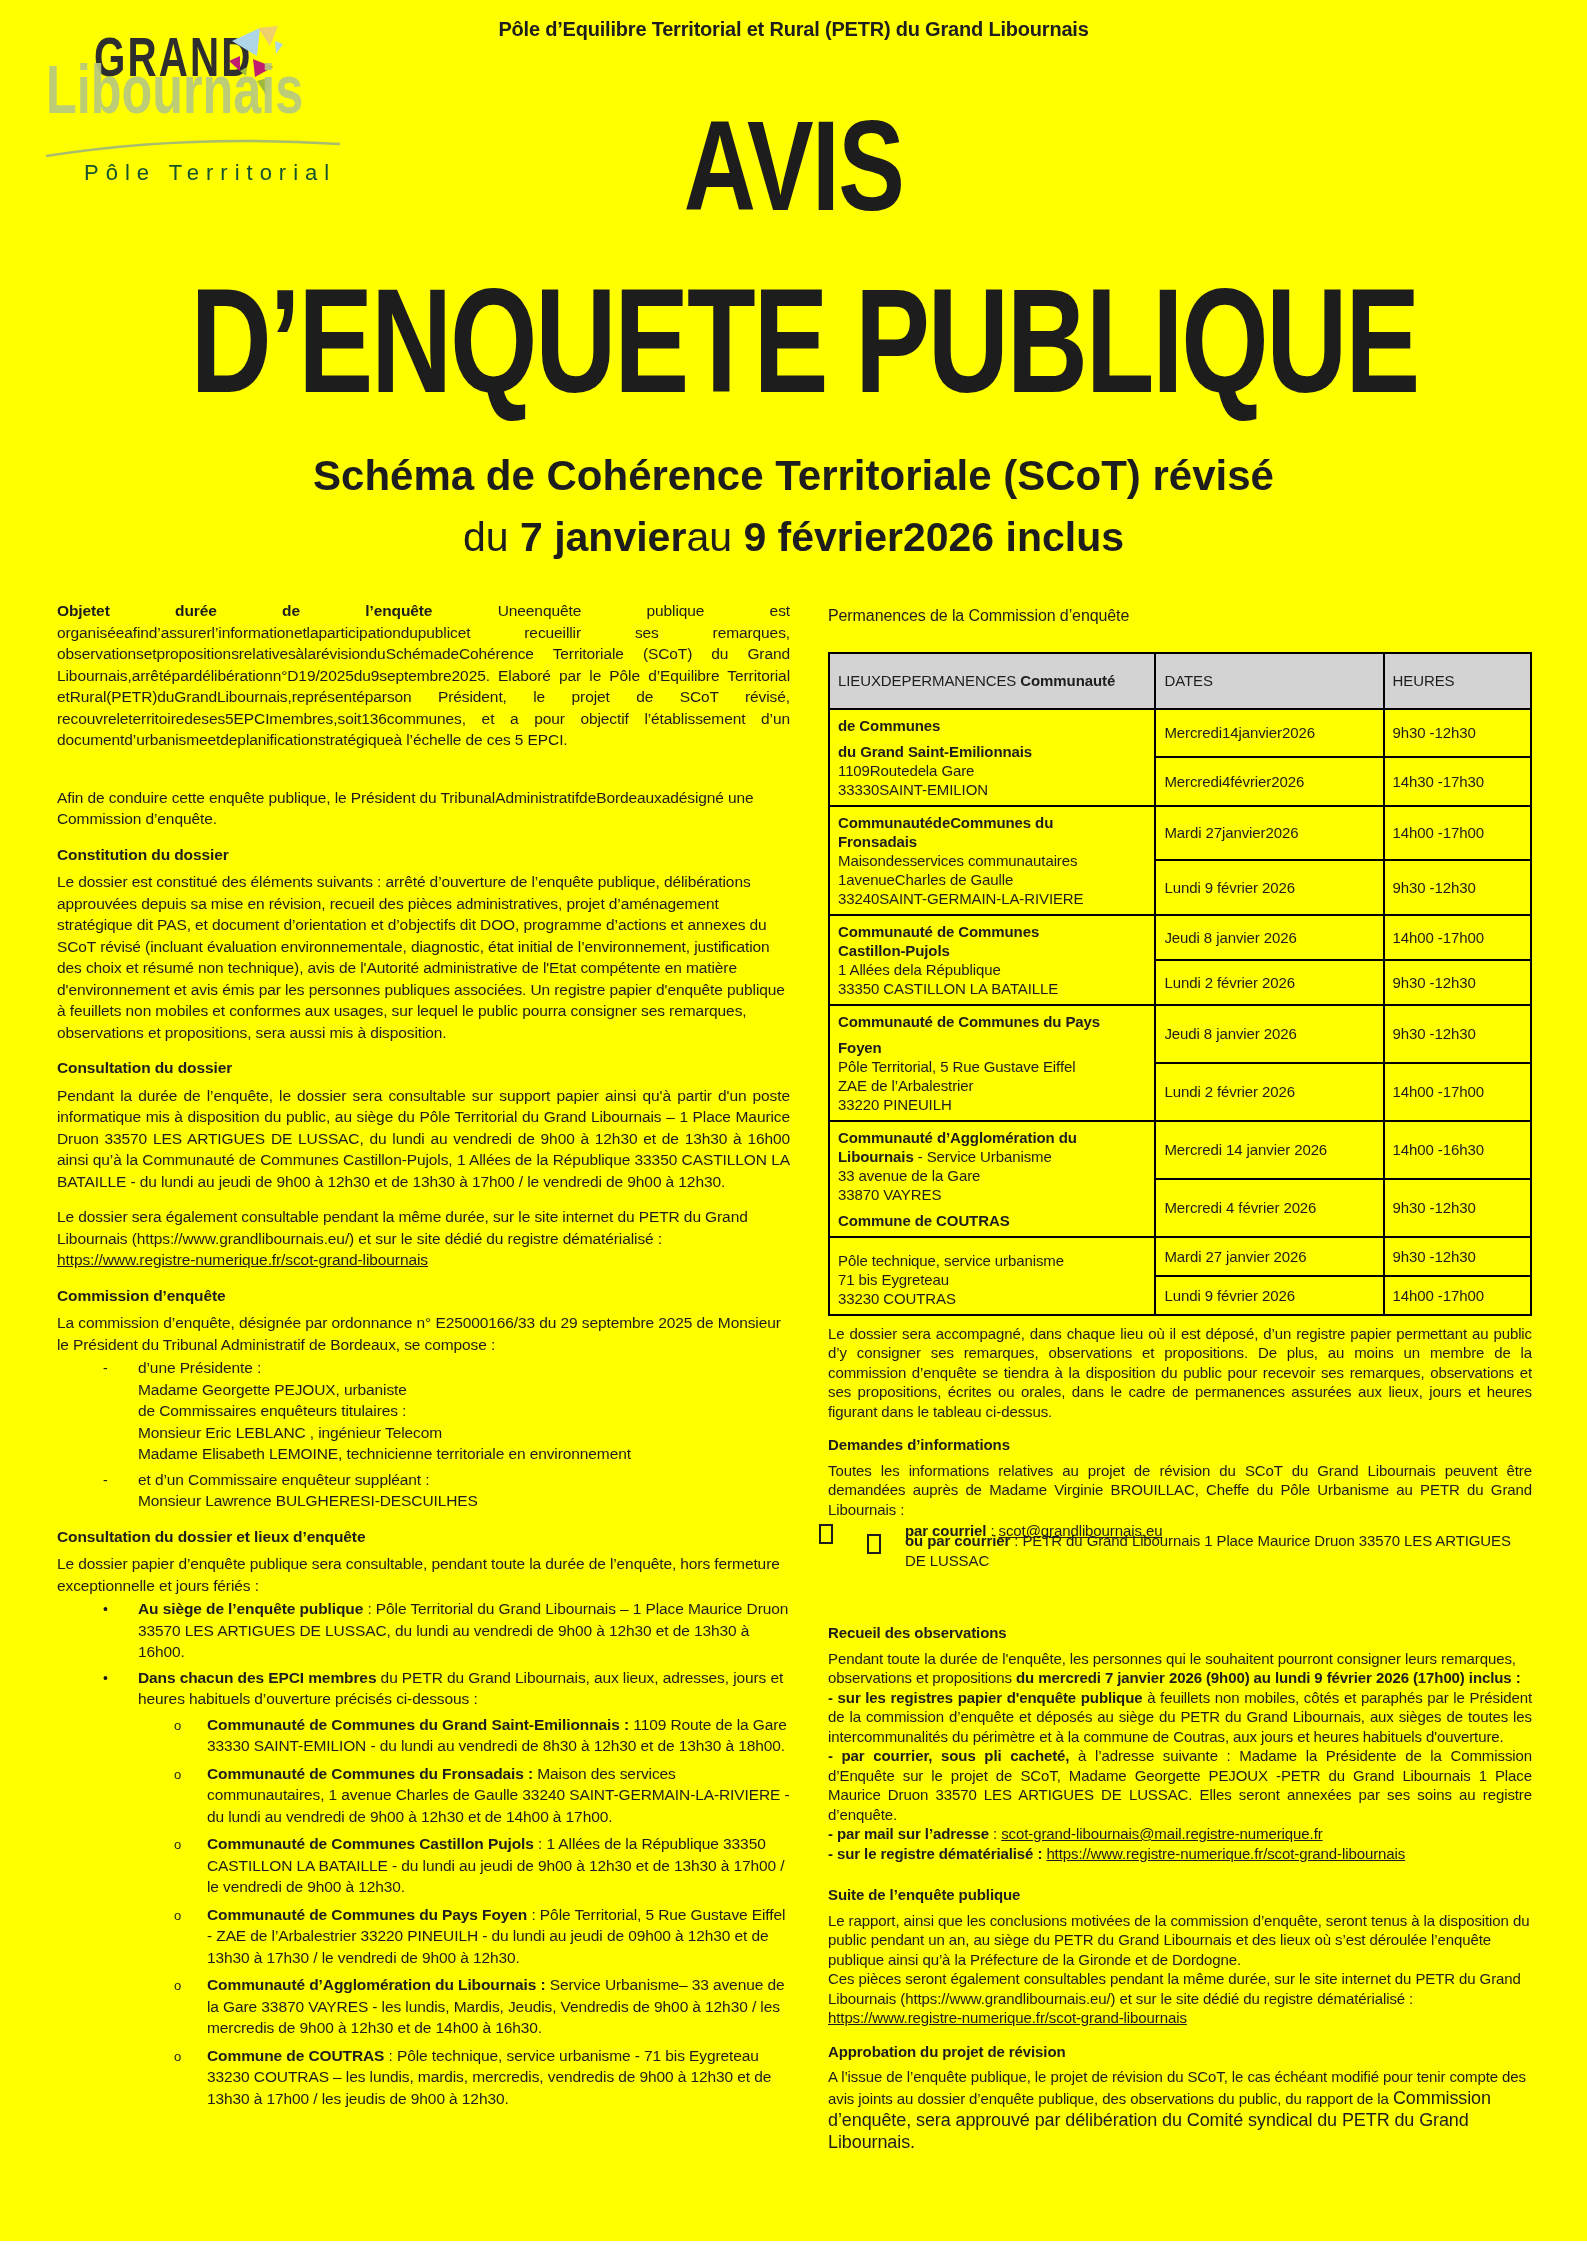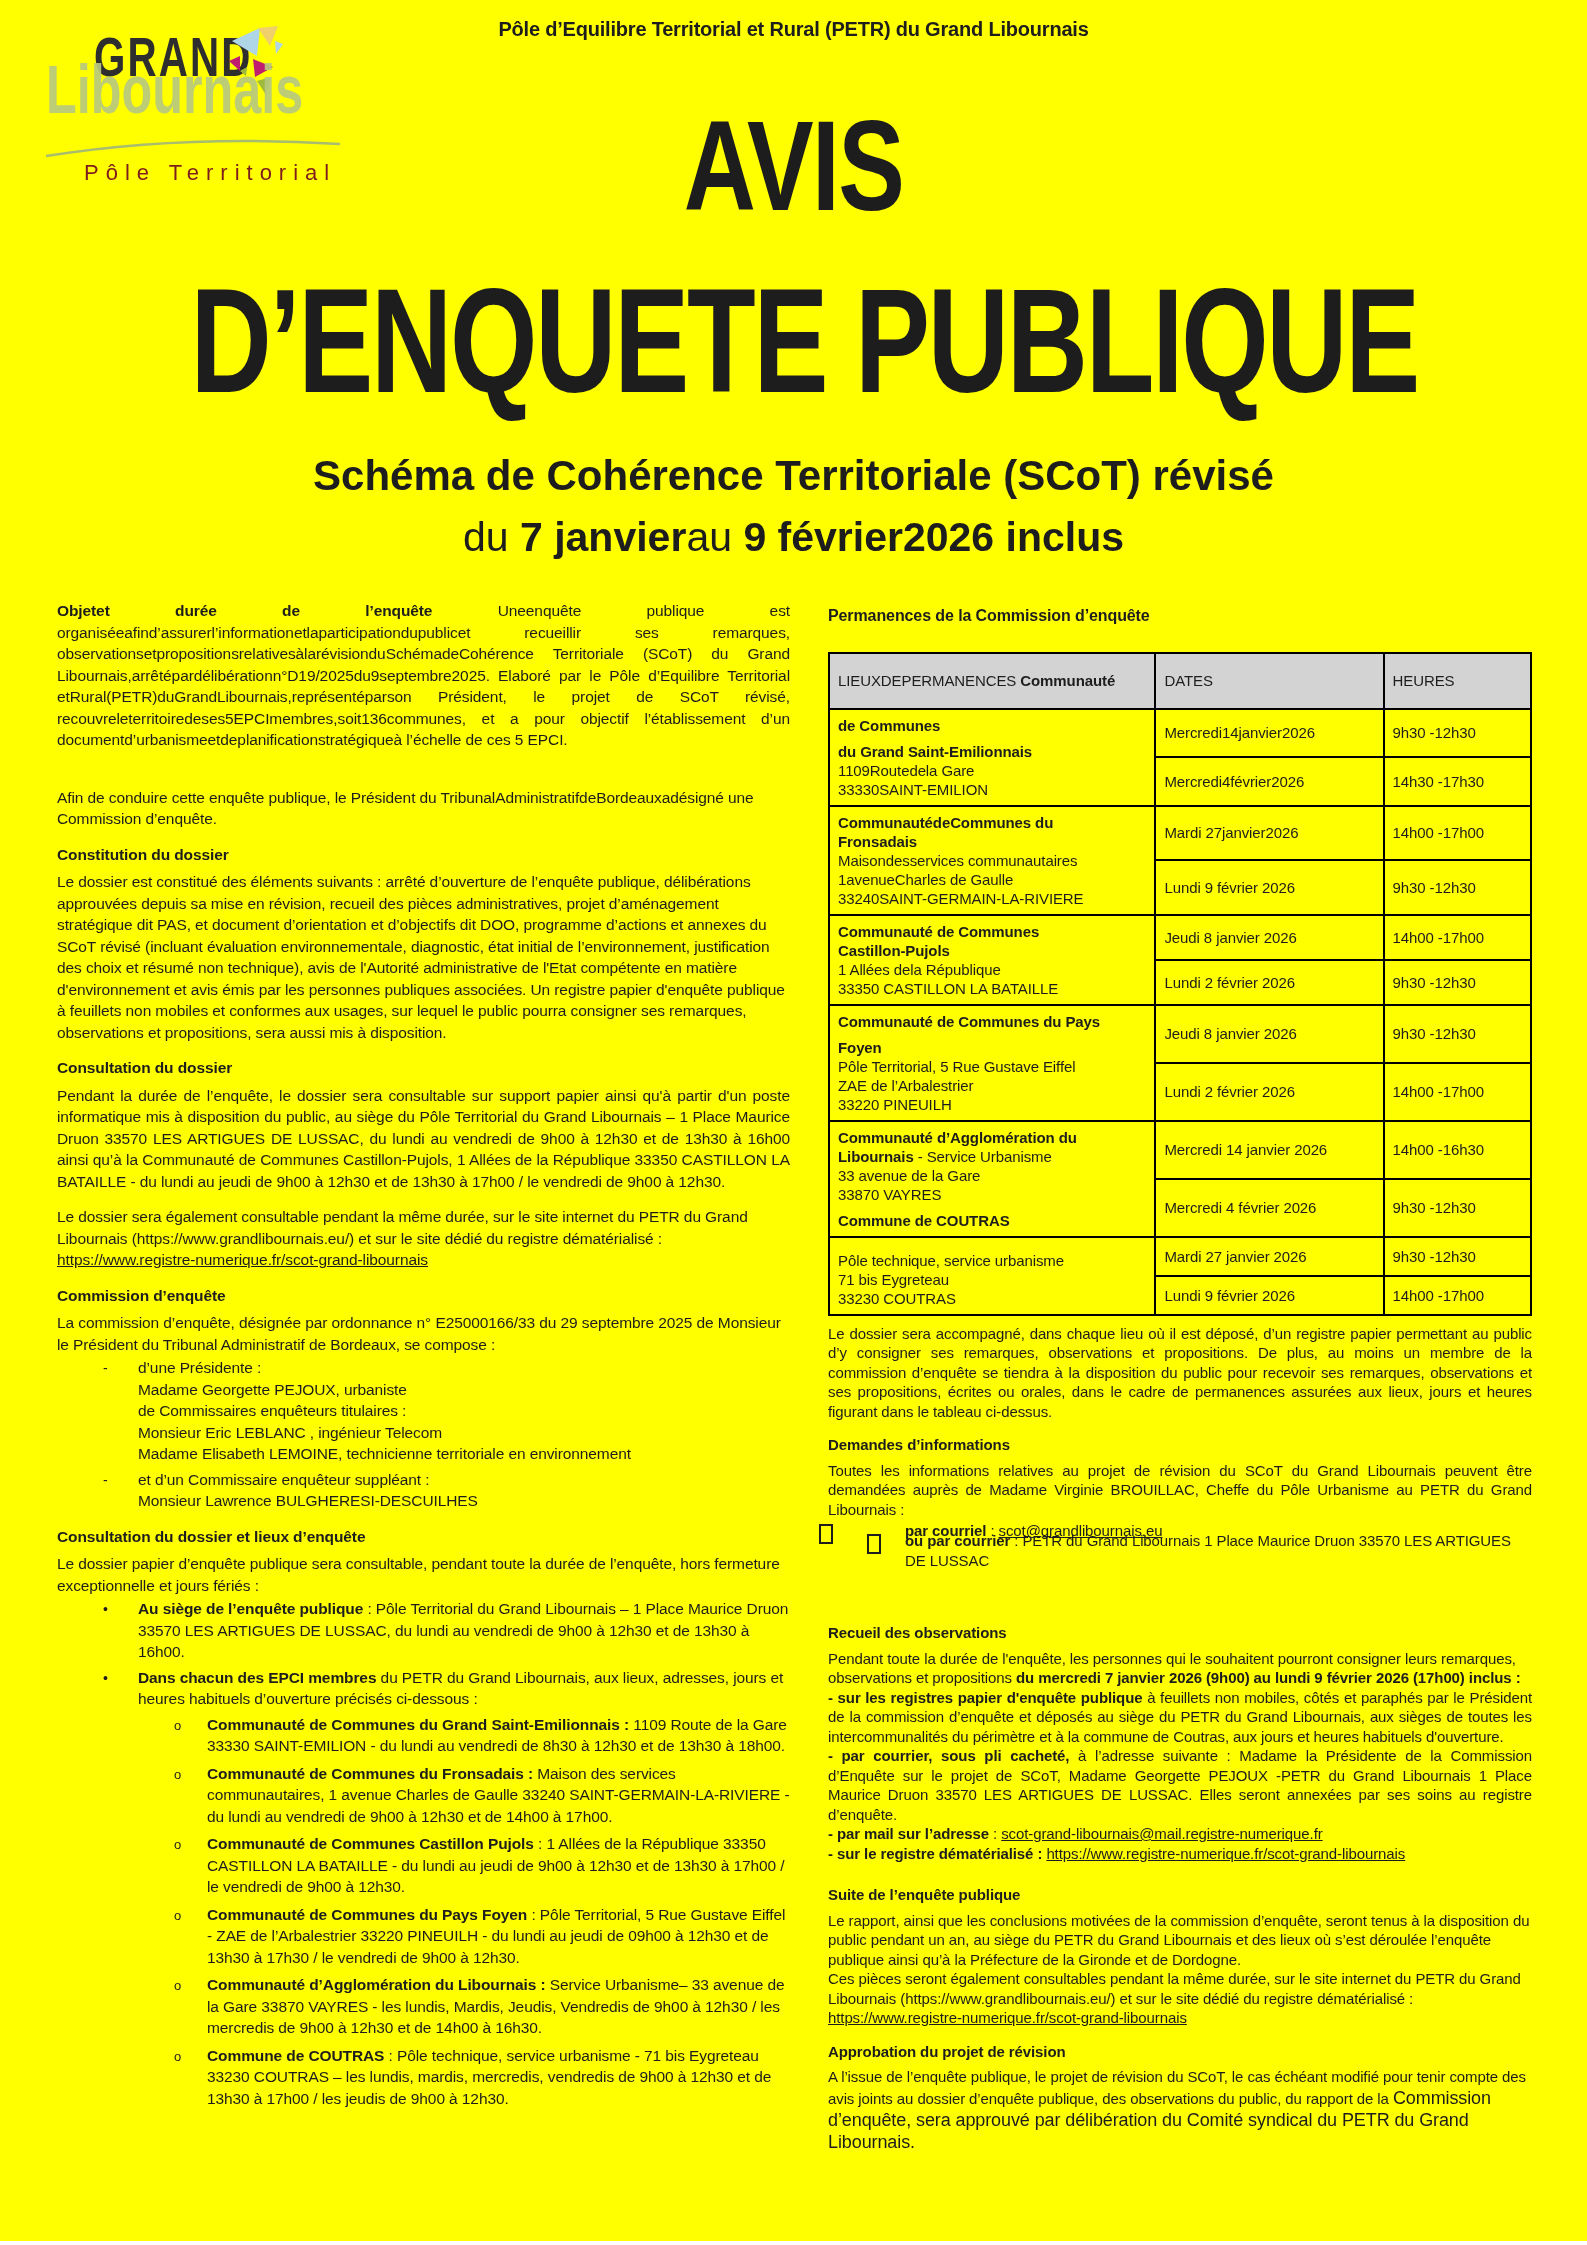--- a/index.html
+++ b/index.html
@@ -14,7 +14,7 @@
               transform:scaleX(0.72);transform-origin:0 0;letter-spacing:3px;}
   .logo-lib{position:absolute;left:-4px;top:38px;font-size:68px;font-weight:700;color:#b7c97f;
             opacity:.92;transform:scaleX(0.74);transform-origin:0 0;}
-  .logo-pole{position:absolute;left:34px;top:148px;font-size:22px;color:#7f1d1d;letter-spacing:7px;}
+  .logo-pole{position:absolute;left:34px;top:148px;font-size:22px;color:#14532d;letter-spacing:7px;}
   .logo-tris{position:absolute;left:172px;top:8px;}
   .logo-swoosh{position:absolute;left:-6px;top:120px;}
 

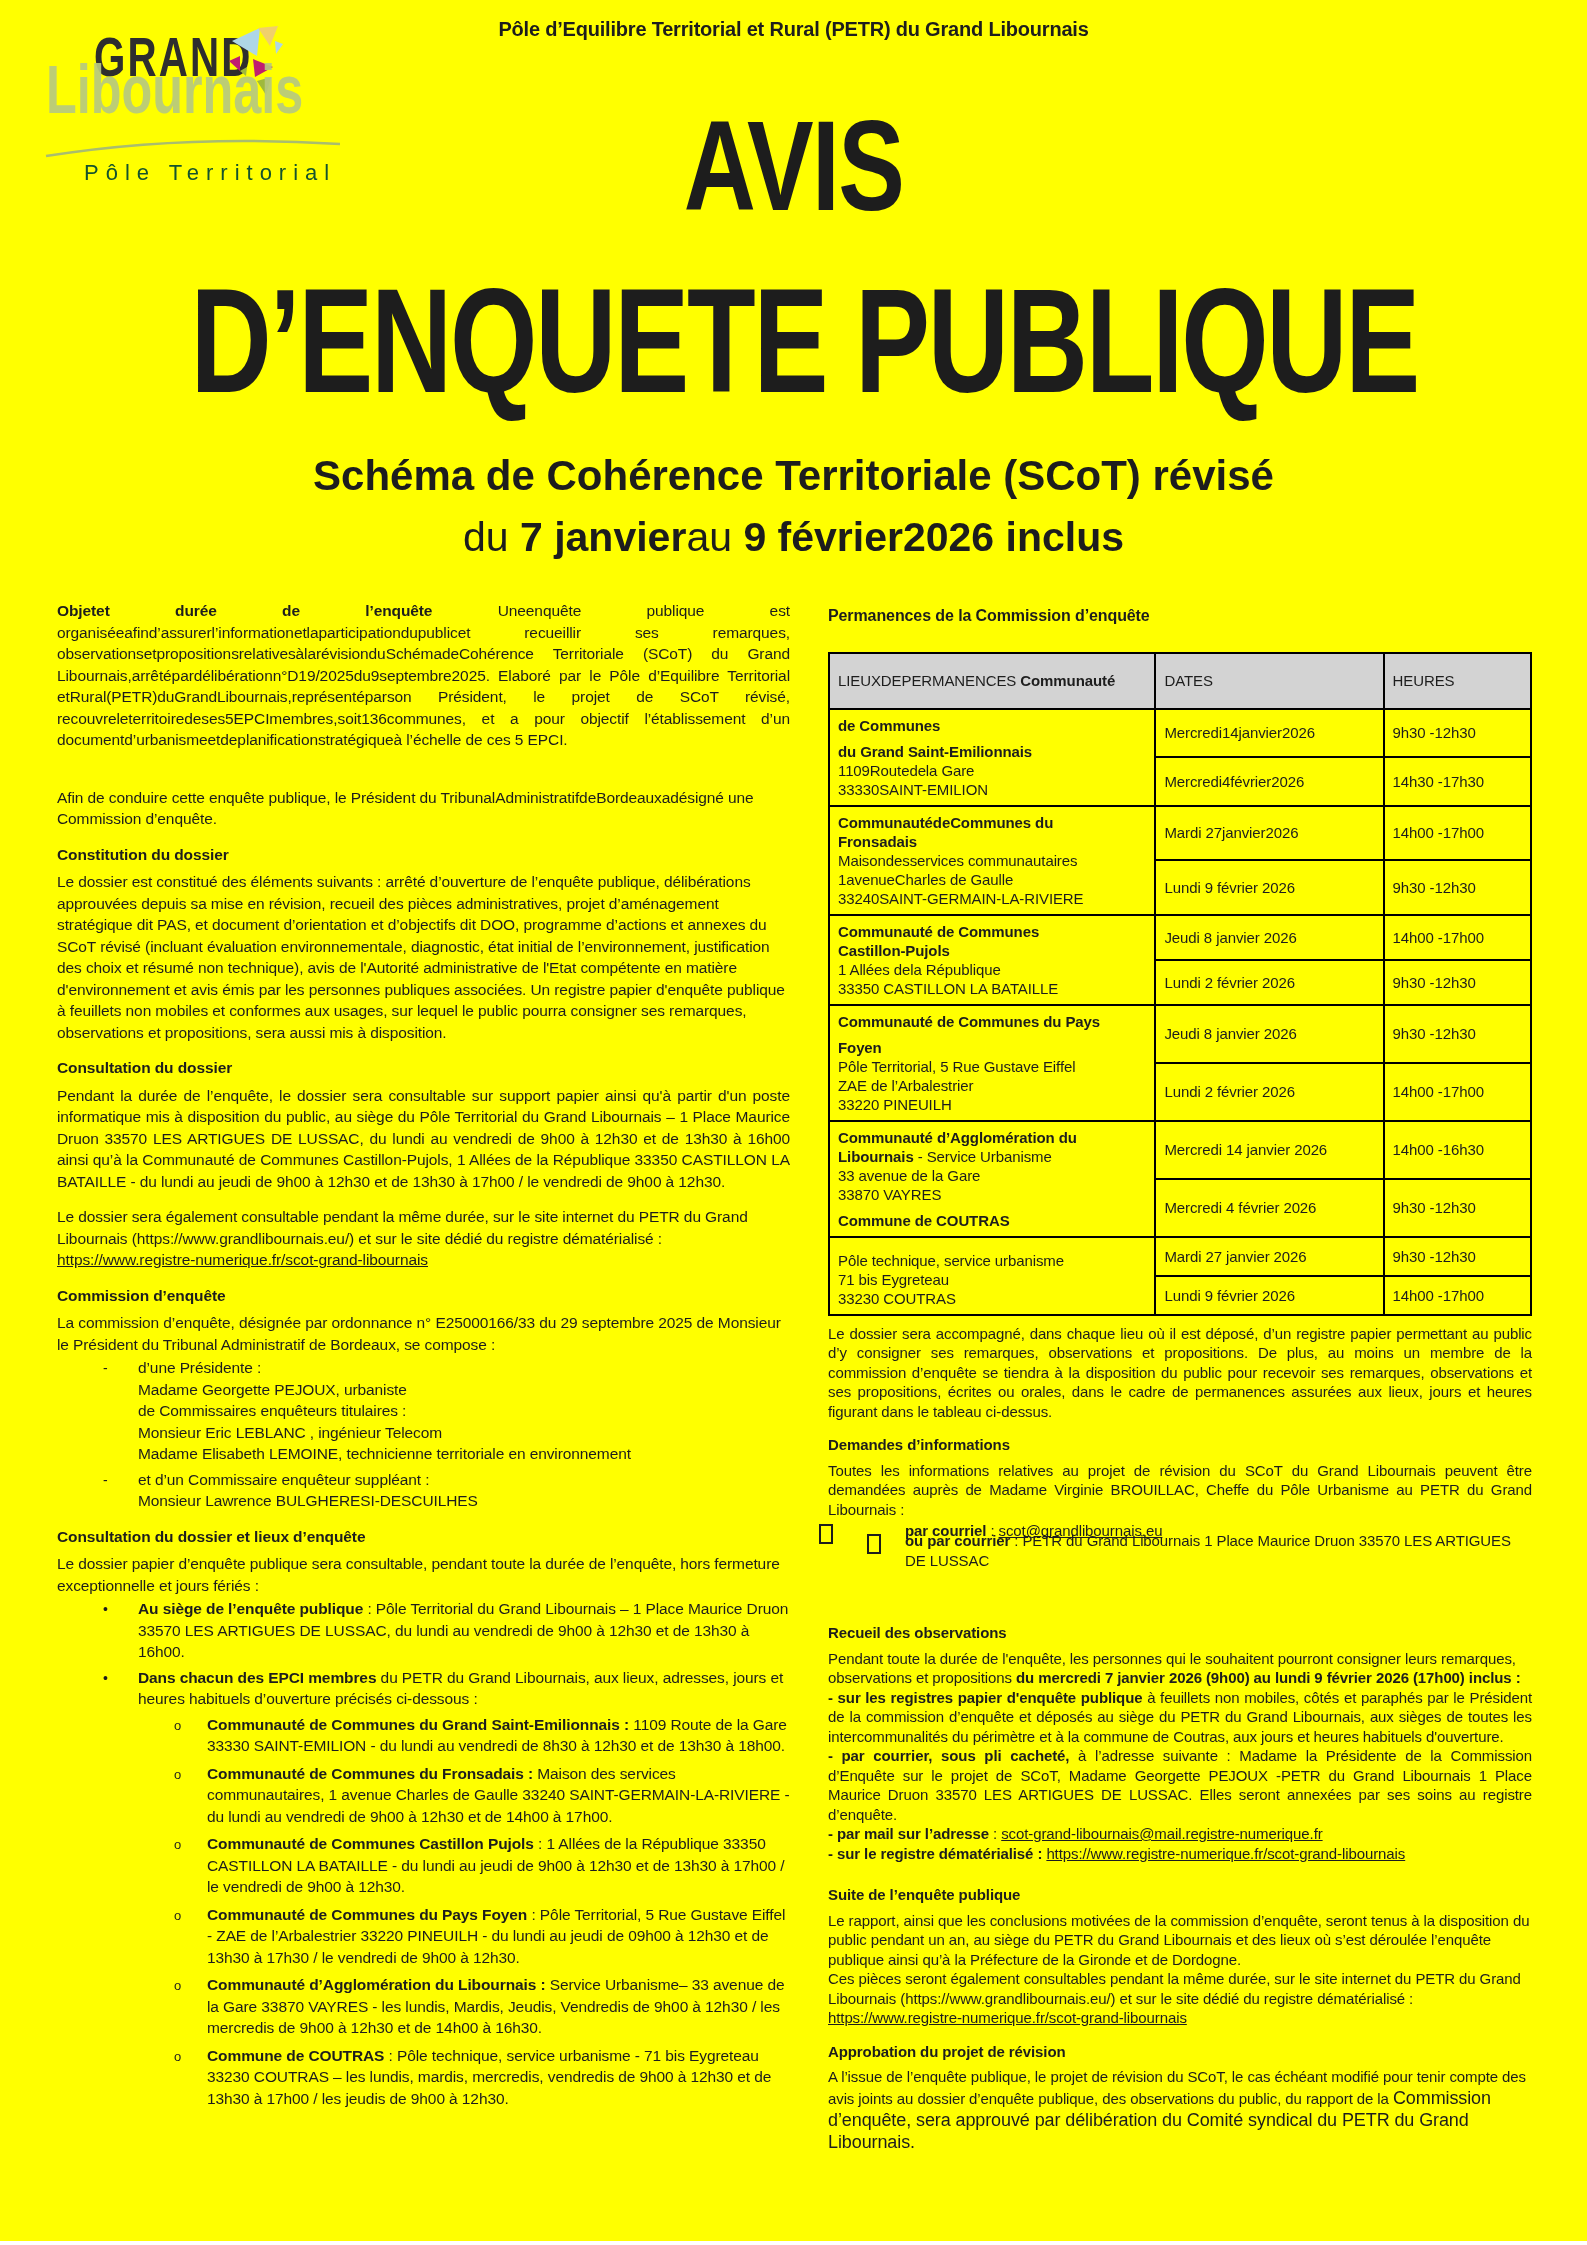--- a/index.html
+++ b/index.html
@@ -46,7 +46,7 @@
   .tx{flex:1 1 auto;}
 
   
-  .perm-heading{font-weight:700;font-size:16px;margin:6px 0 0 0;}
+  .perm-heading{font-weight:400;font-size:16px;margin:6px 0 0 0;}
   .perm-table{border-collapse:collapse;width:100%;margin-top:26px;font-size:15px;line-height:19px;}
   .perm-table td{border:2px solid #000;padding:4px 8px;vertical-align:middle;}
   .perm-table .thead td{background:#d3d3d3;height:46px;font-weight:400;}

